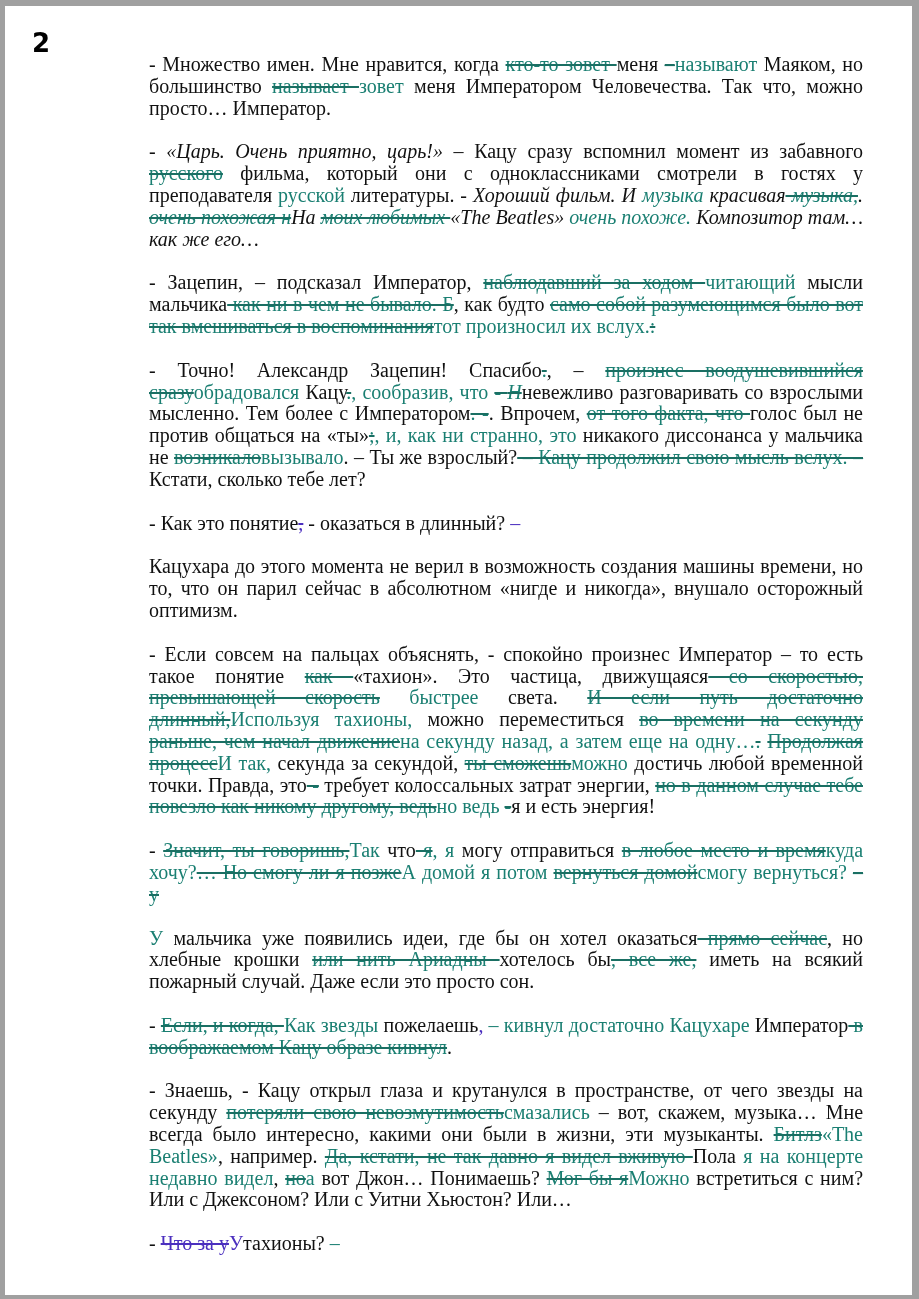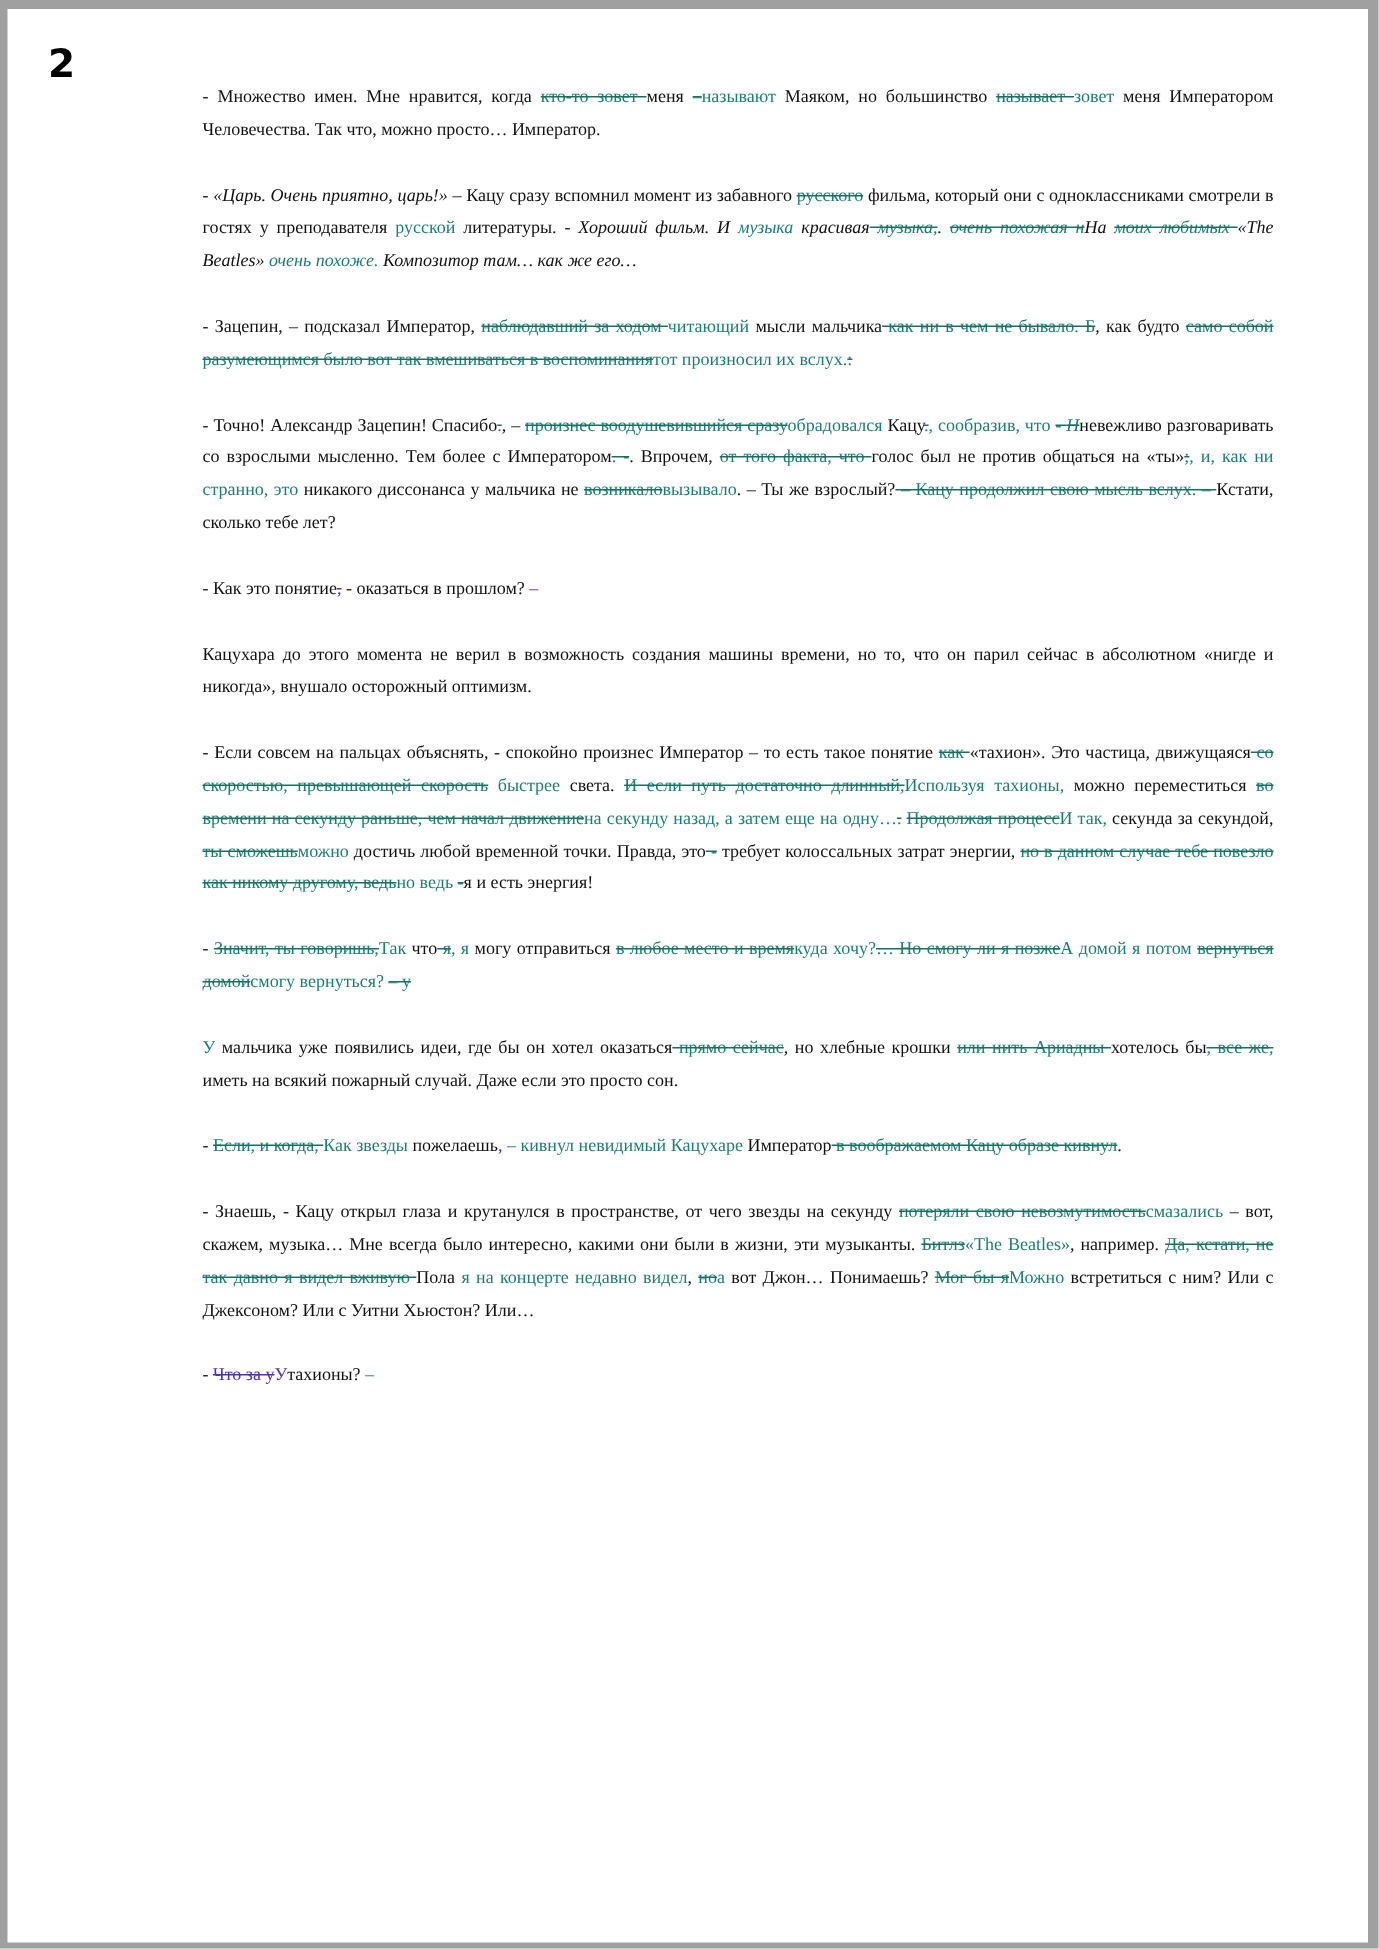--- a/index.html
+++ b/index.html
@@ -25,10 +25,10 @@
   }
   .body-text {
     position: absolute;
-    left: 130px; top: 48px;
+    left: 144px; top: 48px;
     width: 714px;
     font-family: "Liberation Serif", serif;
-    font-size: 12px;
+    font-size: 20px;
     line-height: 21.8px;
     color: #111;
     text-align: justify;

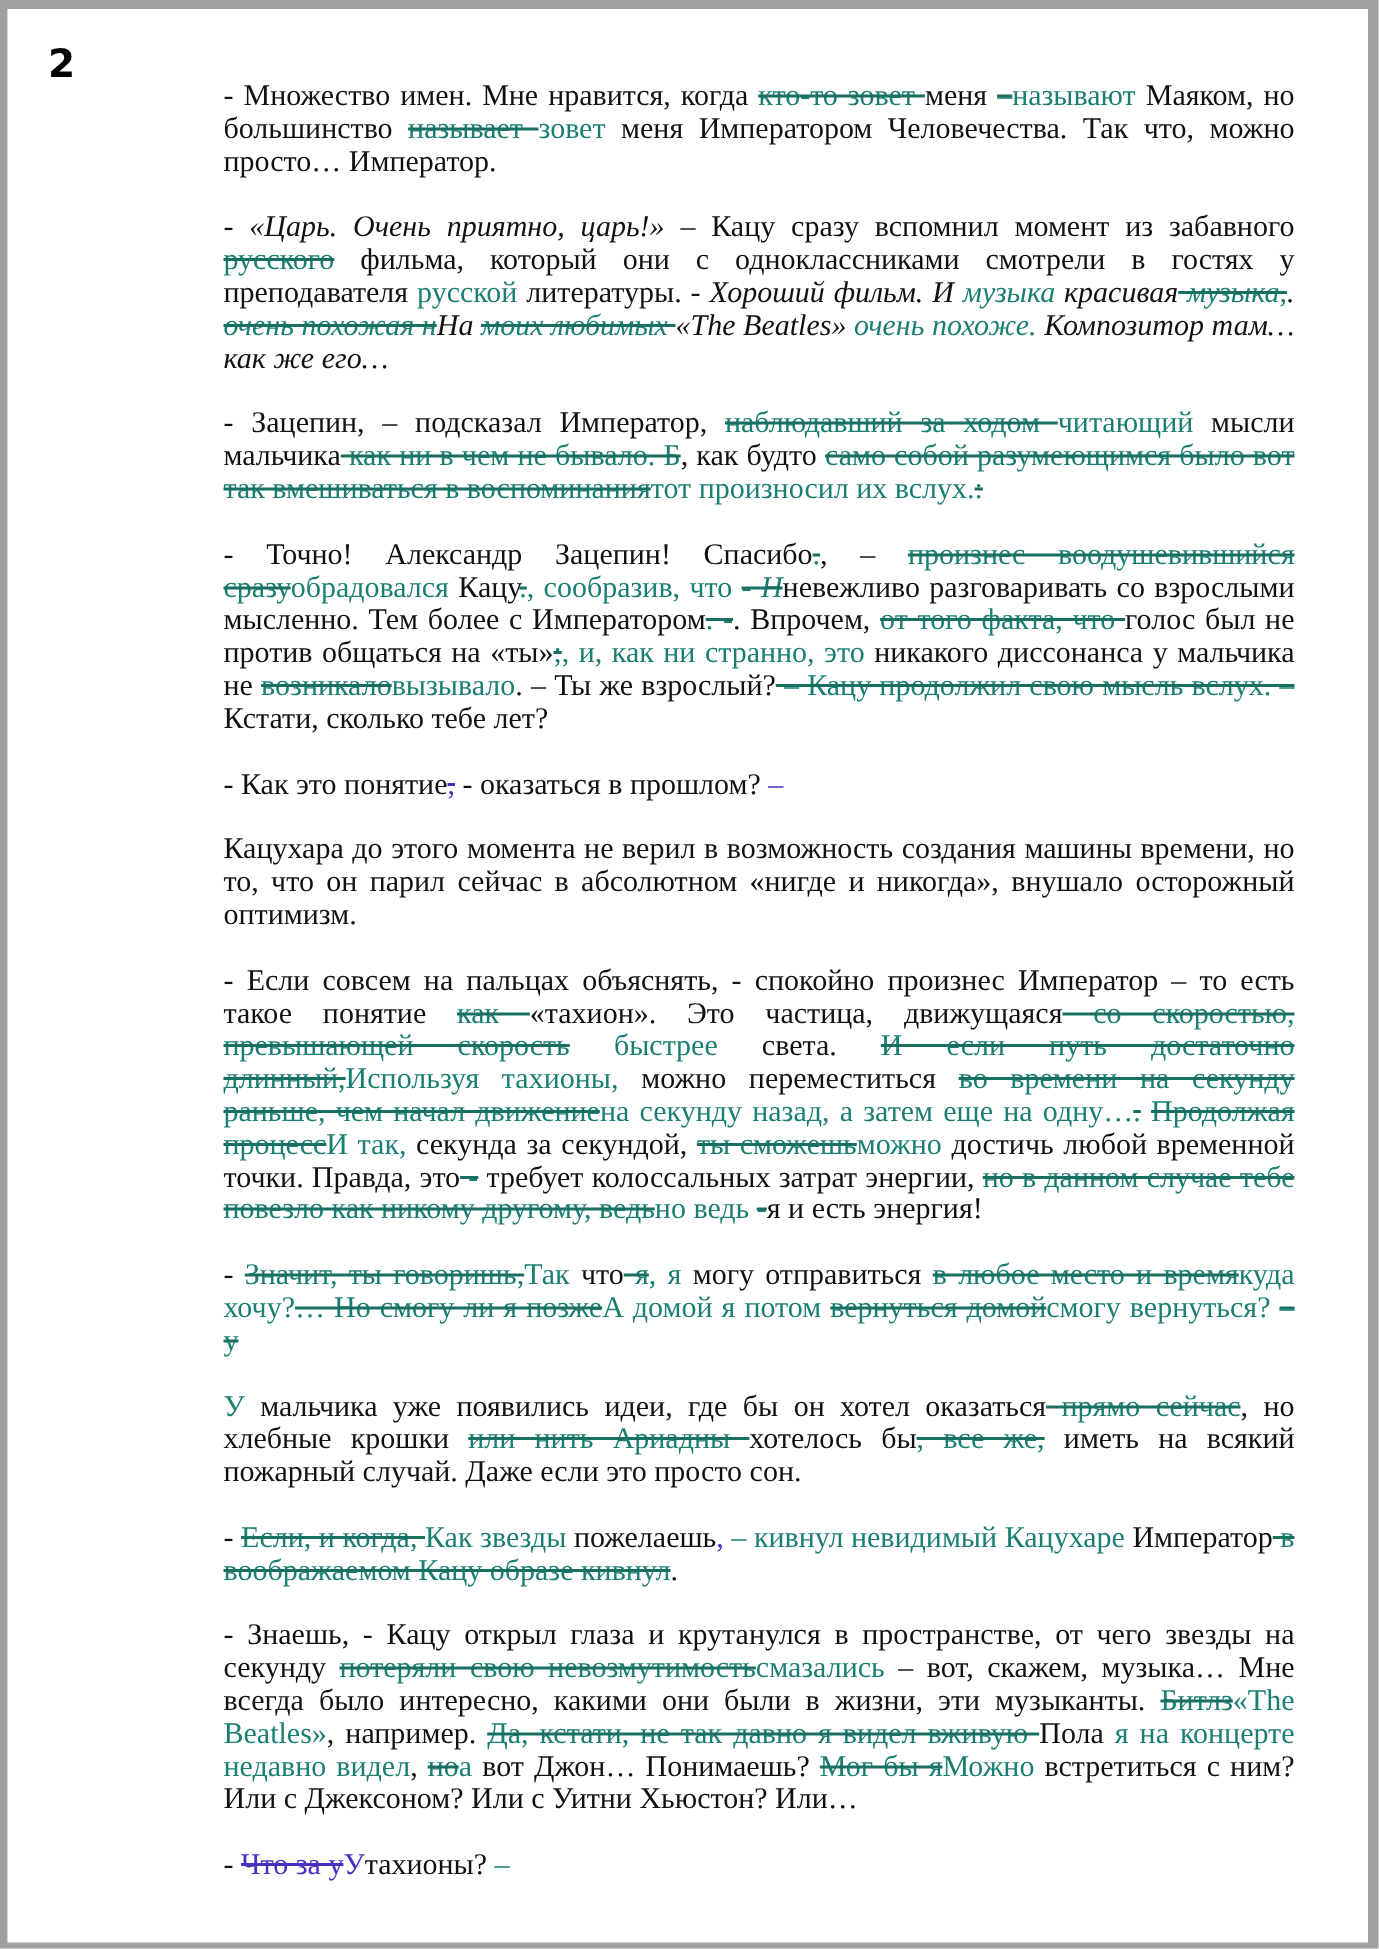--- a/index.html
+++ b/index.html
@@ -50,7 +50,7 @@
       <p class="para"><span class="">- </span><span class="seg-it">«Царь. Очень приятно, царь!»</span><span class=""> – Кацу сразу вспомнил момент из забавного </span><span class="seg-del">русского</span><span class=""> фильма, который они с одноклассниками смотрели в гостях у преподавателя </span><span class="seg-ins">русской</span><span class=""> литературы. - </span><span class="seg-it">Хороший фильм. И </span><span class="seg-ins seg-it">музыка</span><span class="seg-it"> красивая</span><span class="seg-del seg-it"> музыка,</span><span class="seg-it">. </span><span class="seg-del seg-it">очень похожая н</span><span class="seg-it">На </span><span class="seg-del seg-it">моих любимых </span><span class="seg-it">«The Beatles» </span><span class="seg-ins seg-it">очень похоже.</span><span class="seg-it"> Композитор там… как же его…</span></p>
       <p class="para"><span class="">- Зацепин, – подсказал Император, </span><span class="seg-del">наблюдавший за ходом </span><span class="seg-ins">читающий</span><span class=""> мысли мальчика</span><span class="seg-del"> как ни в чем не бывало. Б</span><span class="">, как будто </span><span class="seg-del">само собой разумеющимся было вот так вмешиваться в воспоминания</span><span class="seg-ins">тот произносил их вслух.</span><span class="seg-del">:</span></p>
       <p class="para"><span class="">- Точно! Александр Зацепин! Спасибо</span><span class="seg-del">.</span><span class="">, – </span><span class="seg-del">произнес воодушевившийся сразу</span><span class="seg-ins">обрадовался</span><span class=""> Кацу</span><span class="seg-del">.</span><span class="seg-ins">, сообразив, что </span><span class="seg-del"> - </span><span class="seg-del seg-it">Н</span><span class="">невежливо разговаривать со взрослыми мысленно. Тем более с Императором</span><span class="seg-del">. -</span><span class="">. Впрочем, </span><span class="seg-del">от того факта, что </span><span class="">голос был не против общаться на «ты»</span><span class="seg-del">;</span><span class="seg-ins">, и, как ни странно, это</span><span class=""> никакого диссонанса у мальчика не </span><span class="seg-del">возникало</span><span class="seg-ins">вызывало</span><span class="">. – Ты же взрослый?</span><span class="seg-del"> – Кацу продолжил свою мысль вслух. – </span><span class=""> Кстати, сколько тебе лет?</span></p>
-      <p class="para"><span class="">- Как это понятие</span><span class="seg-pdel">,</span><span class=""> - оказаться в прошлом? </span><span class="seg-pins">–</span></p>
+      <p class="para"><span class="">- Как это понятие</span><span class="seg-pdel">,</span><span class=""> - оказаться в длинный? </span><span class="seg-pins">–</span></p>
       <p class="para"><span class="">Кацухара до этого момента не верил в возможность создания машины времени, но то, что он парил сейчас в абсолютном «нигде и никогда», внушало осторожный оптимизм.</span></p>
       <p class="para"><span class="">- Если совсем на пальцах объяснять, - спокойно произнес Император – то есть такое понятие </span><span class="seg-del">как </span><span class="">«тахион». Это частица, движущаяся</span><span class="seg-del"> со скоростью, превышающей скорость</span><span class="seg-ins"> быстрее</span><span class=""> света. </span><span class="seg-del">И если путь достаточно длинный,</span><span class="seg-ins">Используя тахионы,</span><span class=""> можно переместиться </span><span class="seg-del">во времени на секунду раньше, чем начал движение</span><span class="seg-ins">на секунду назад, а затем еще на одну…</span><span class="seg-del">.</span><span class=""> </span><span class="seg-del">Продолжая процесс</span><span class="seg-ins">И так,</span><span class=""> секунда за секундой, </span><span class="seg-del">ты сможешь</span><span class="seg-ins">можно</span><span class=""> достичь любой временной точки. Правда, это</span><span class="seg-del"> -</span><span class=""> требует колоссальных затрат энергии, </span><span class="seg-del">но в данном случае тебе повезло как никому другому, ведь</span><span class="seg-ins">но ведь </span><span class="seg-del">-</span><span class="">я и есть энергия!</span></p>
       <p class="para"><span class="">- </span><span class="seg-del">Значит, ты говоришь,</span><span class="seg-ins">Так</span><span class=""> что</span><span class="seg-del"> я</span><span class="seg-ins">, я</span><span class=""> могу отправиться </span><span class="seg-del">в любое место и время</span><span class="seg-ins">куда хочу?</span><span class="seg-del">… Но смогу ли я позже</span><span class="seg-ins">А домой я потом </span><span class="seg-del">вернуться домой</span><span class="seg-ins">смогу вернуться?</span><span class=""> </span><span class="seg-del">– у</span></p>

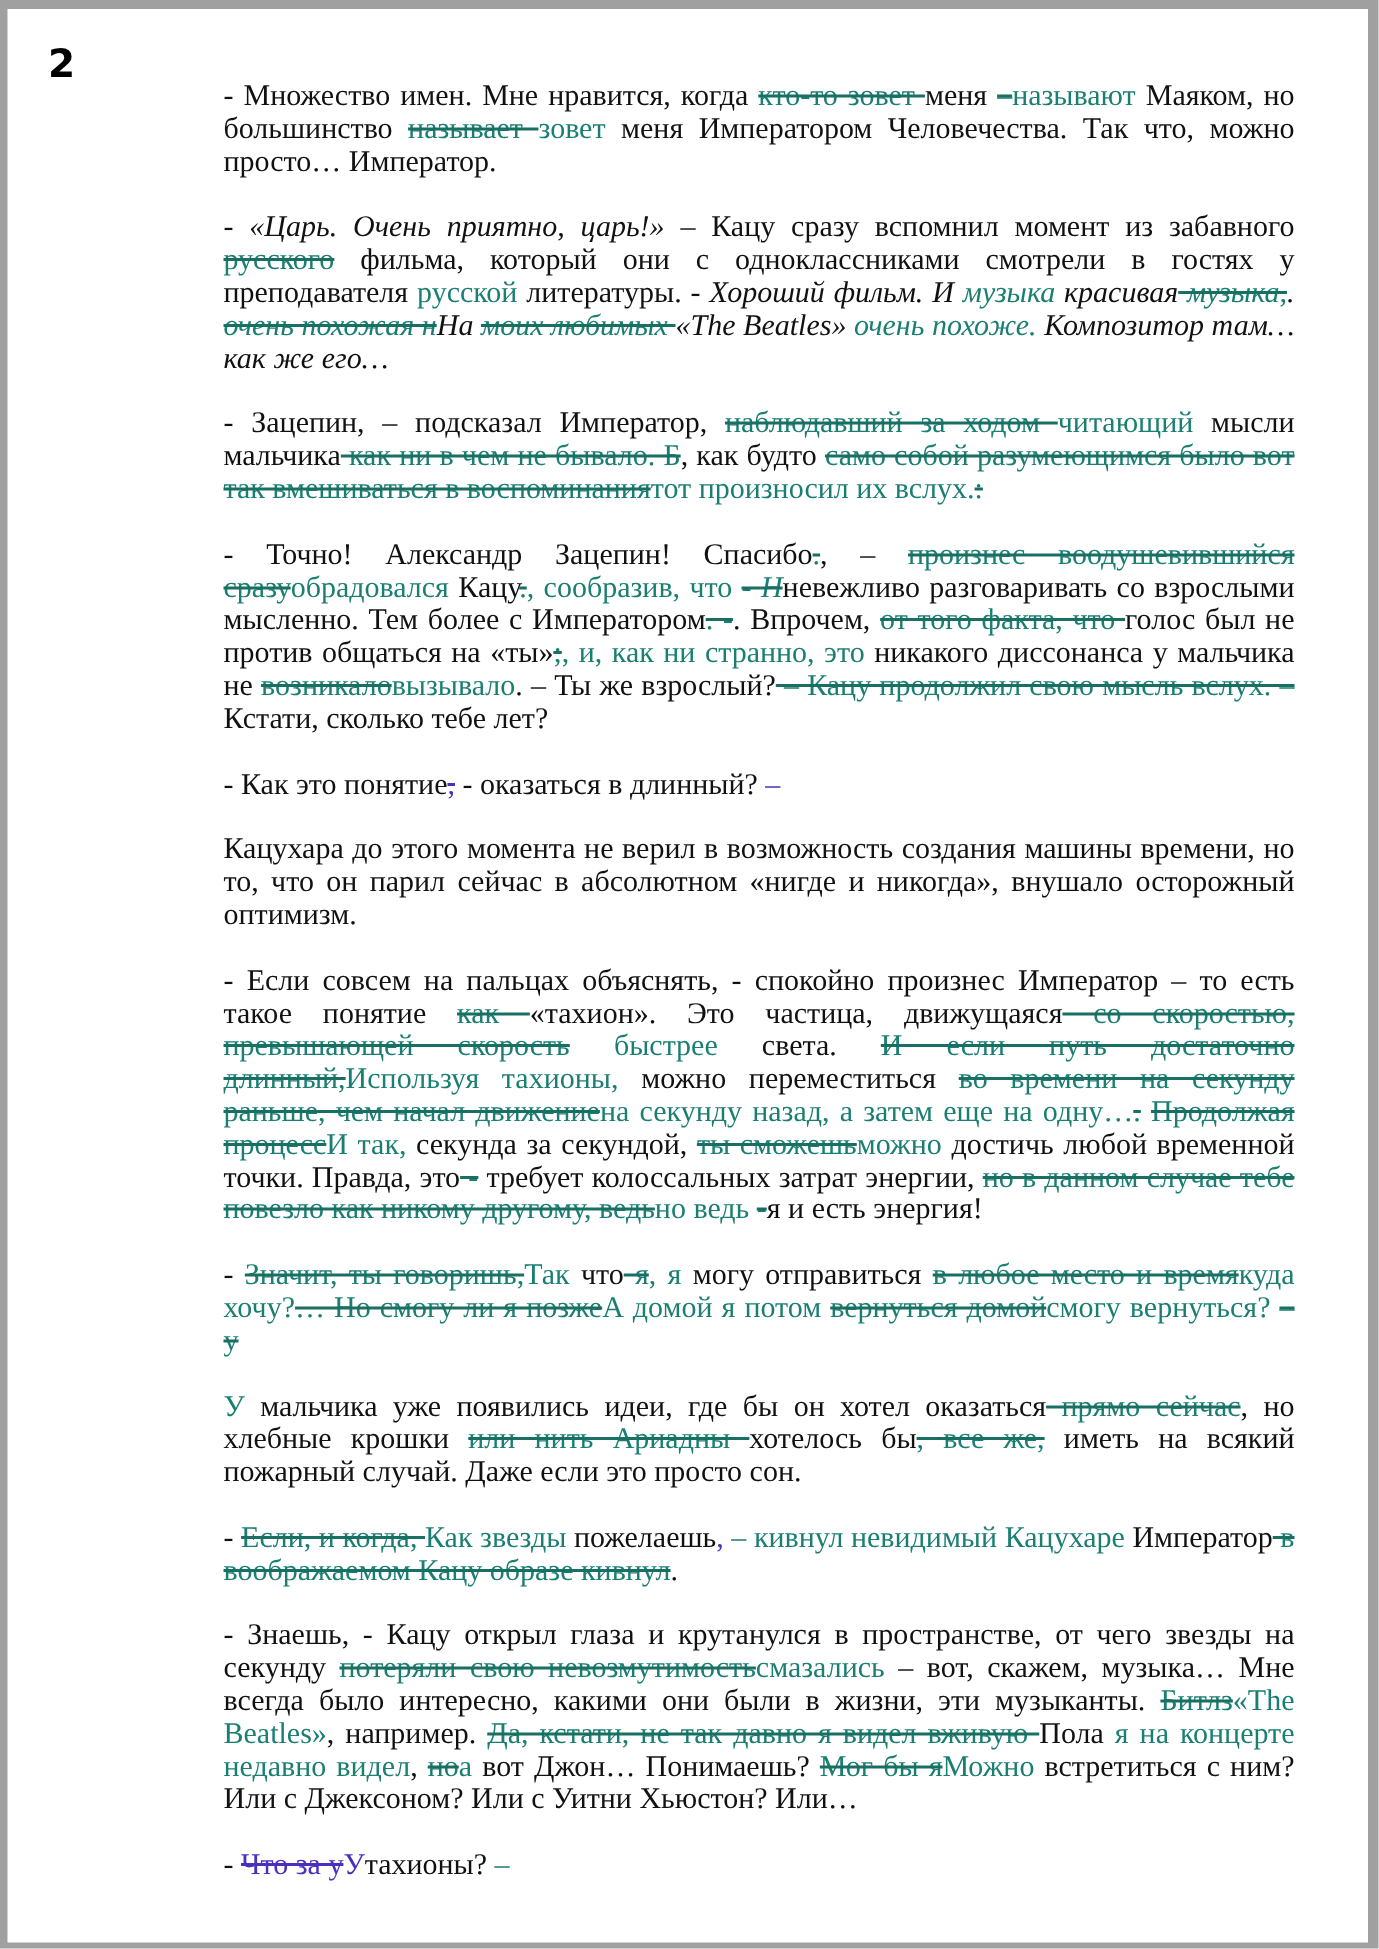--- a/index.html
+++ b/index.html
@@ -55,7 +55,7 @@
       <p class="para"><span class="">- Если совсем на пальцах объяснять, - спокойно произнес Император – то есть такое понятие </span><span class="seg-del">как </span><span class="">«тахион». Это частица, движущаяся</span><span class="seg-del"> со скоростью, превышающей скорость</span><span class="seg-ins"> быстрее</span><span class=""> света. </span><span class="seg-del">И если путь достаточно длинный,</span><span class="seg-ins">Используя тахионы,</span><span class=""> можно переместиться </span><span class="seg-del">во времени на секунду раньше, чем начал движение</span><span class="seg-ins">на секунду назад, а затем еще на одну…</span><span class="seg-del">.</span><span class=""> </span><span class="seg-del">Продолжая процесс</span><span class="seg-ins">И так,</span><span class=""> секунда за секундой, </span><span class="seg-del">ты сможешь</span><span class="seg-ins">можно</span><span class=""> достичь любой временной точки. Правда, это</span><span class="seg-del"> -</span><span class=""> требует колоссальных затрат энергии, </span><span class="seg-del">но в данном случае тебе повезло как никому другому, ведь</span><span class="seg-ins">но ведь </span><span class="seg-del">-</span><span class="">я и есть энергия!</span></p>
       <p class="para"><span class="">- </span><span class="seg-del">Значит, ты говоришь,</span><span class="seg-ins">Так</span><span class=""> что</span><span class="seg-del"> я</span><span class="seg-ins">, я</span><span class=""> могу отправиться </span><span class="seg-del">в любое место и время</span><span class="seg-ins">куда хочу?</span><span class="seg-del">… Но смогу ли я позже</span><span class="seg-ins">А домой я потом </span><span class="seg-del">вернуться домой</span><span class="seg-ins">смогу вернуться?</span><span class=""> </span><span class="seg-del">– у</span></p>
       <p class="para"><span class="seg-ins">У</span><span class=""> мальчика уже появились идеи, где бы он хотел оказаться</span><span class="seg-del"> прямо сейчас</span><span class="">, но хлебные крошки </span><span class="seg-del">или нить Ариадны </span><span class="">хотелось бы</span><span class="seg-del">, все же,</span><span class=""> иметь на всякий пожарный случай. Даже если это просто сон.</span></p>
-      <p class="para"><span class="">- </span><span class="seg-del">Если, и когда, </span><span class="seg-ins">Как звезды</span><span class=""> пожелаешь</span><span class="seg-pins">,</span><span class="seg-ins"> – кивнул невидимый Кацухаре</span><span class=""> Император</span><span class="seg-del"> в воображаемом Кацу образе кивнул</span><span class="">.</span></p>
+      <p class="para"><span class="">- </span><span class="seg-del">Если, и когда, </span><span class="seg-ins">Как звезды</span><span class=""> пожелаешь</span><span class="seg-pins">,</span><span class="seg-ins"> – кивнул достаточно Кацухаре</span><span class=""> Император</span><span class="seg-del"> в воображаемом Кацу образе кивнул</span><span class="">.</span></p>
       <p class="para"><span class="">- Знаешь, - Кацу открыл глаза и крутанулся в пространстве, от чего звезды на секунду </span><span class="seg-del">потеряли свою невозмутимость</span><span class="seg-ins">смазались</span><span class=""> – вот, скажем, музыка… Мне всегда было интересно, какими они были в жизни, эти музыканты. </span><span class="seg-del">Битлз</span><span class="seg-ins">«The Beatles»</span><span class="">, например. </span><span class="seg-del">Да, кстати, не так давно я видел вживую </span><span class="">Пола </span><span class="seg-ins">я на концерте недавно видел</span><span class="">, </span><span class="seg-del">но</span><span class="seg-ins">а</span><span class=""> вот Джон… Понимаешь? </span><span class="seg-del">Мог бы я</span><span class="seg-ins">Можно</span><span class=""> встретиться с ним? Или с Джексоном? Или с Уитни Хьюстон? Или…</span></p>
       <p class="para"><span class="">- </span><span class="seg-pdel">Что за у</span><span class="seg-pins">У</span><span class="">тахионы? </span><span class="seg-ins">–</span></p>
     </div>

